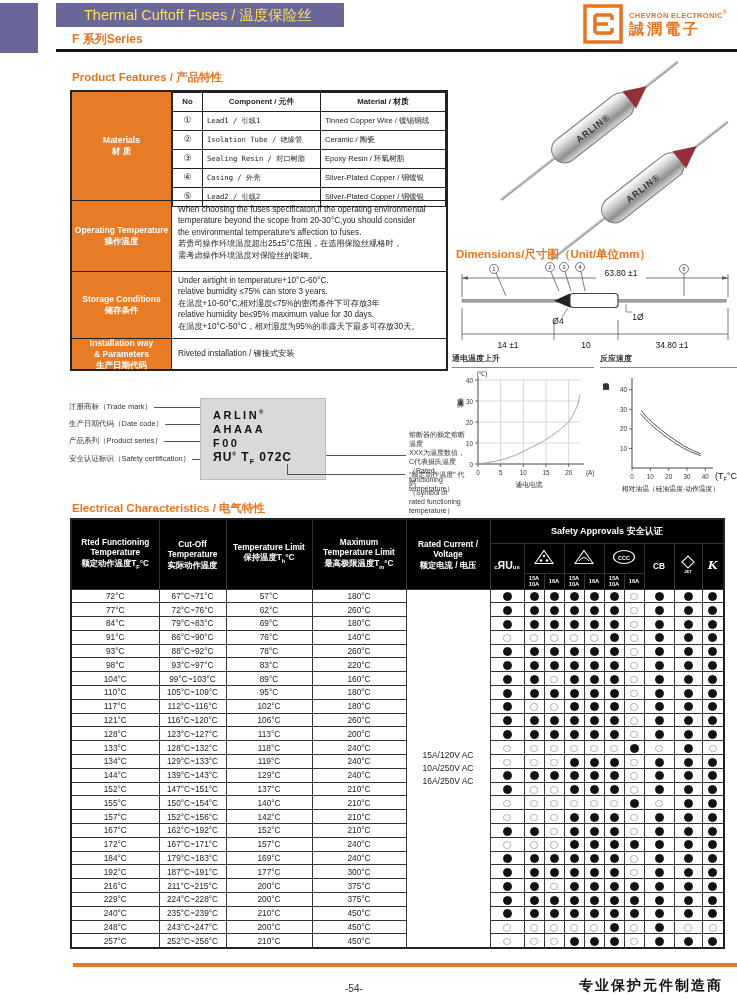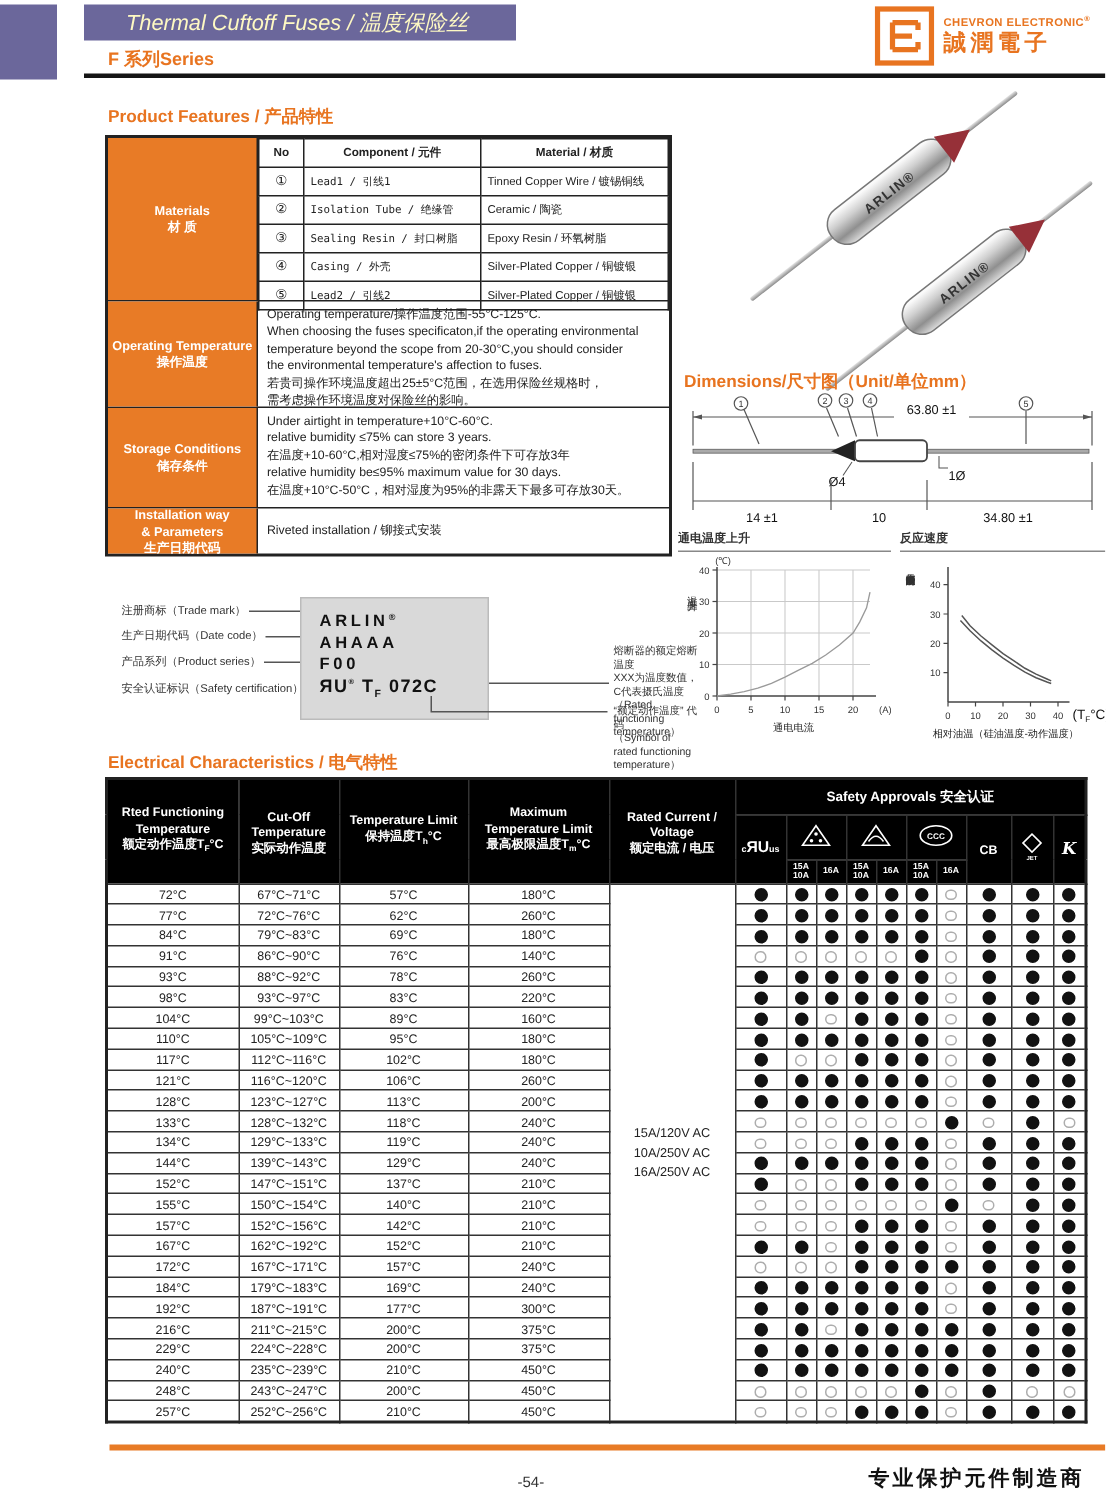--- a/index.html
+++ b/index.html
@@ -8,8 +8,8 @@
   .abs{position:absolute;}
   
   .corner-block{left:0;top:3px;width:38px;height:50px;background:#6B679B;}
-  .banner{left:56px;top:3px;width:288px;height:24px;background:#6B679B;color:#fef9c3;
-          display:flex;align-items:center;padding-left:28px;font-size:14.5px;box-sizing:border-box;white-space:nowrap;font-style:italic;}
+  .banner{left:56px;top:3px;width:288px;height:24px;background:#6B679B;color:#fde047;
+          display:flex;align-items:center;padding-left:28px;font-size:14.5px;box-sizing:border-box;white-space:nowrap;}
   .series{left:72px;top:31px;color:#E87420;font-size:12px;font-weight:bold;}
   .head-rule{left:56px;top:49px;width:681px;height:3px;background:#151515;}
   .logo-wrap{left:583px;top:2px;width:154px;height:44px;display:flex;align-items:center;gap:6px;}

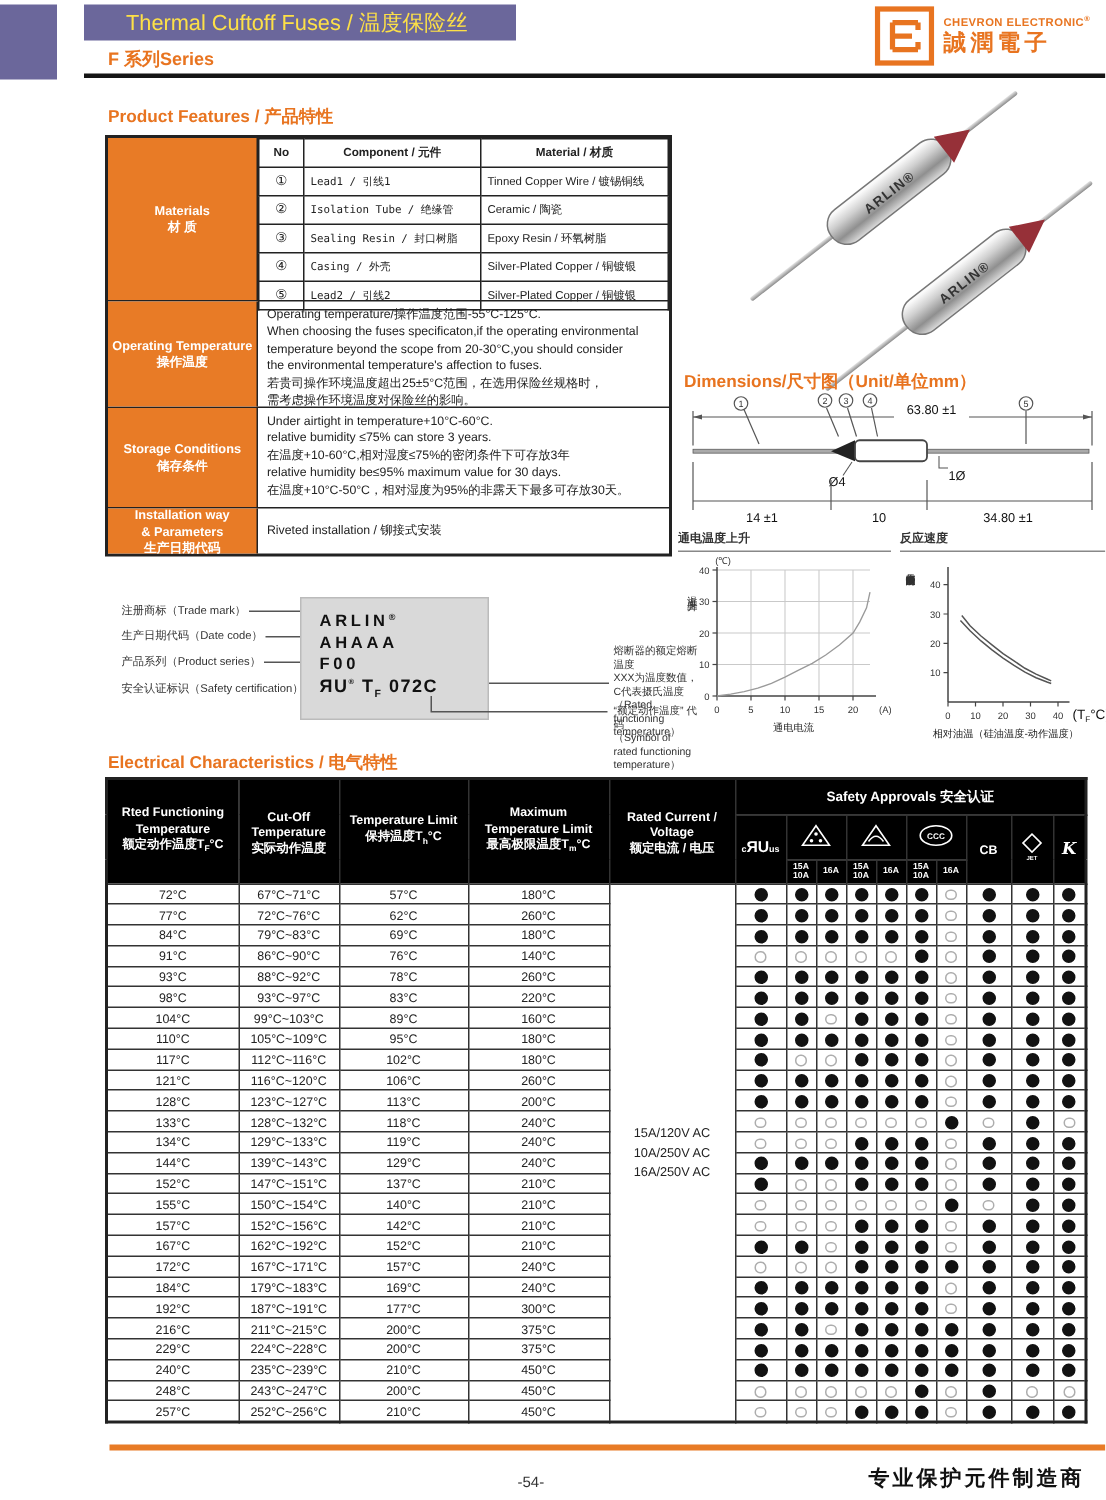--- a/index.html
+++ b/index.html
@@ -162,7 +162,6 @@
         <div>操作温度</div>
       </div>
       <div class="fcontent">
-        <div>Operating temperature/操作温度范围-55°C-125°C.</div>
         <div>When choosing the fuses specificaton,if the operating environmental</div>
         <div>temperature beyond the scope from 20-30°C,you should consider</div>
         <div>the environmental temperature's affection to fuses.</div>

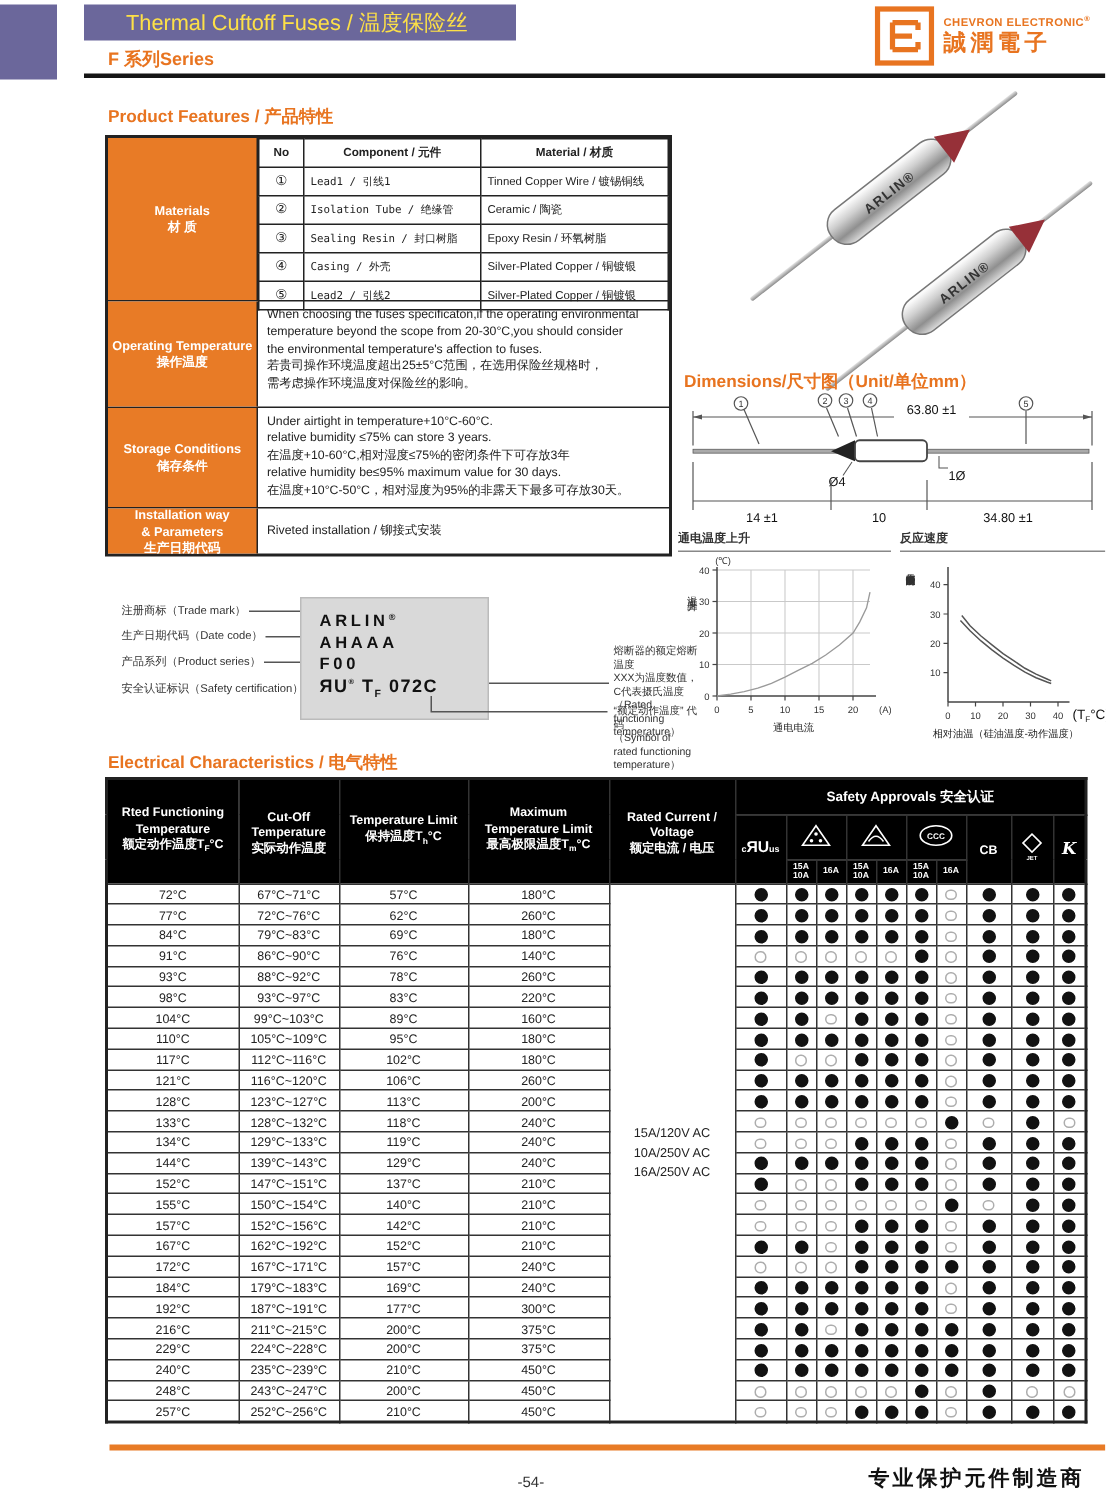--- a/index.html
+++ b/index.html
@@ -48,7 +48,7 @@
   .dim-big{font-size:8.5px;fill:#111;}
   
   .marking{left:65px;top:388px;width:400px;height:118px;font-size:7.5px;}
-  .mrow{position:absolute;left:16px;width:134px;display:flex;align-items:center;}
+  .mrow{position:absolute;left:4px;width:134px;display:flex;align-items:center;}
   .mtext{color:#333;white-space:nowrap;}
   .mline{flex:1;border-top:1px solid #555;margin:0 2px;min-width:8px;}
   .gbox{position:absolute;left:135px;top:10px;width:126px;height:82px;background:#d9d9d9;border:1px solid #bbb;

